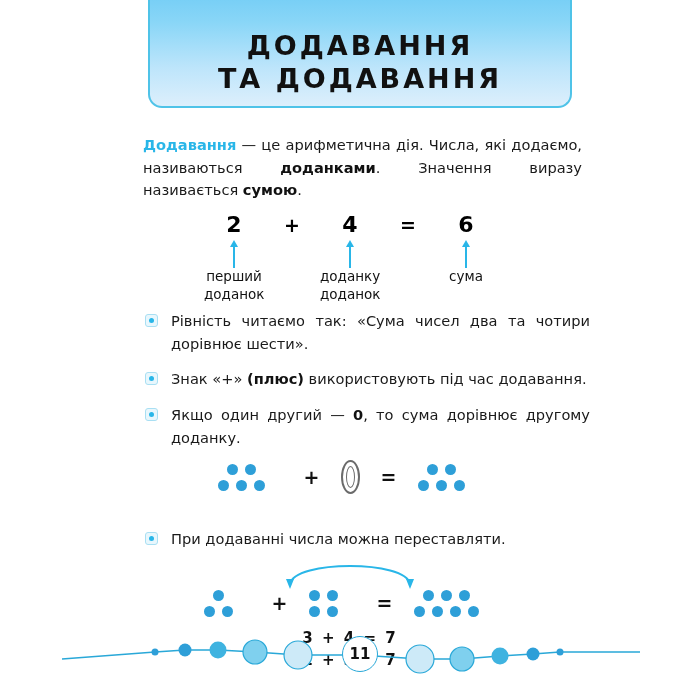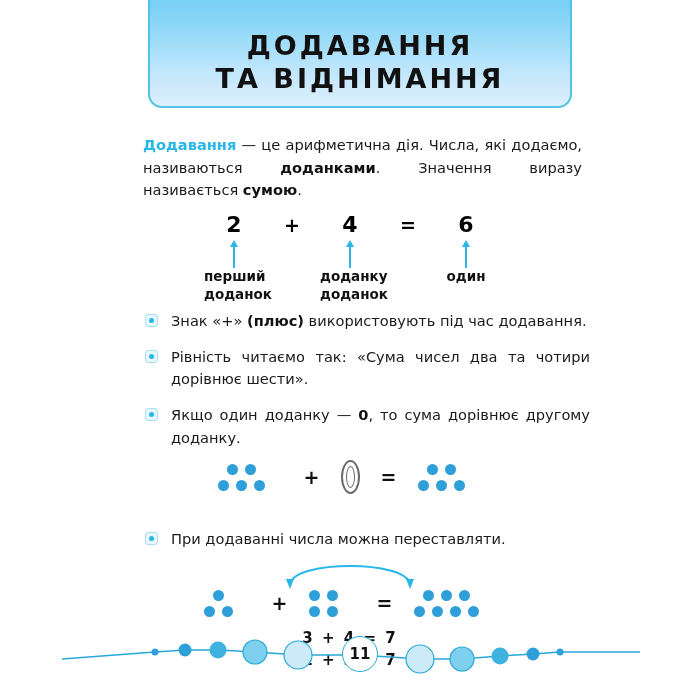--- a/index.html
+++ b/index.html
@@ -273,7 +273,7 @@
 
 <div class="header-banner">
   <div class="header-title-line">ДОДАВАННЯ</div>
-  <div class="header-title-line">ТА ВІДНІМАННЯ</div>
+  <div class="header-title-line">ТА ДОДАВАННЯ</div>
 </div>
 
 <div class="content">

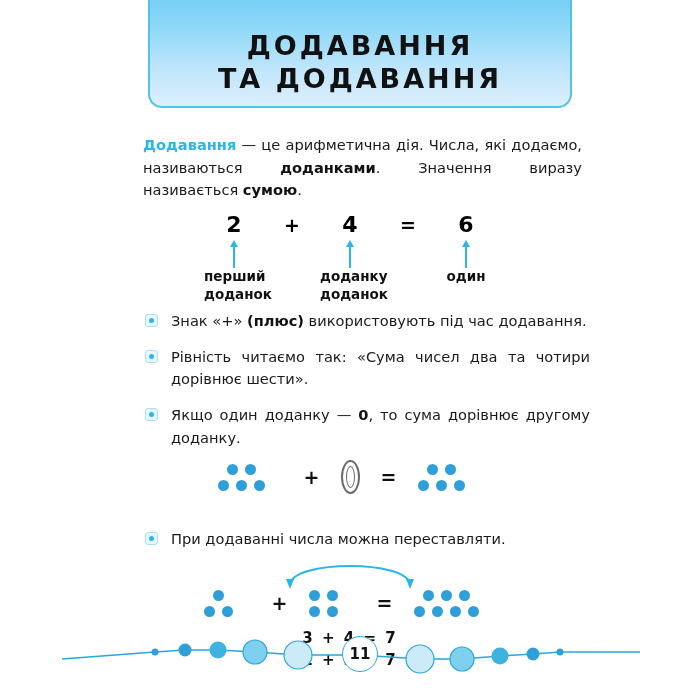--- a/index.html
+++ b/index.html
@@ -136,7 +136,7 @@
     width: 60px;
     text-align: center;
     font-size: 13.5px;
-    font-weight: bold;
+    font-weight: normal;
     line-height: 1.32;
     color: #111111;
     white-space: nowrap;

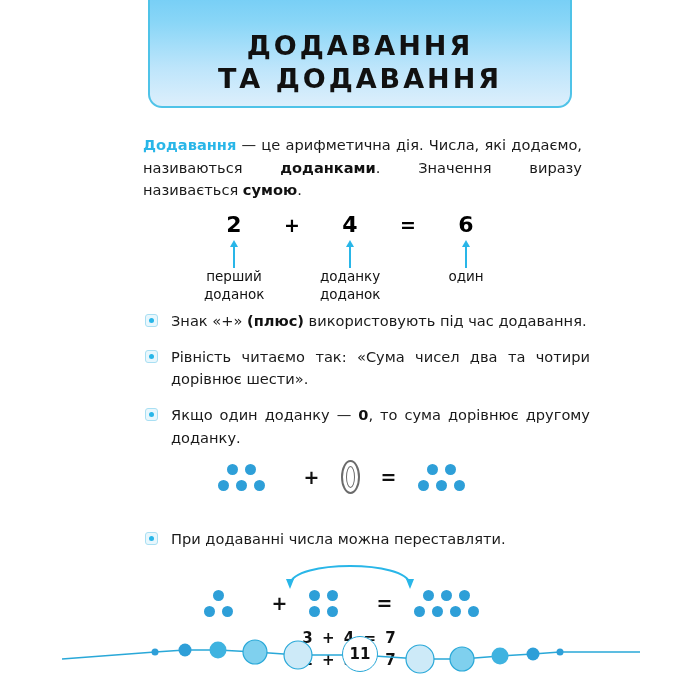--- a/index.html
+++ b/index.html
@@ -313,7 +313,7 @@
       </span>
       <span class="label-gap"></span>
       <span class="label-slot">
-        <span>один</span>
+        <span>сума</span>
       </span>
     </div>
   </div>

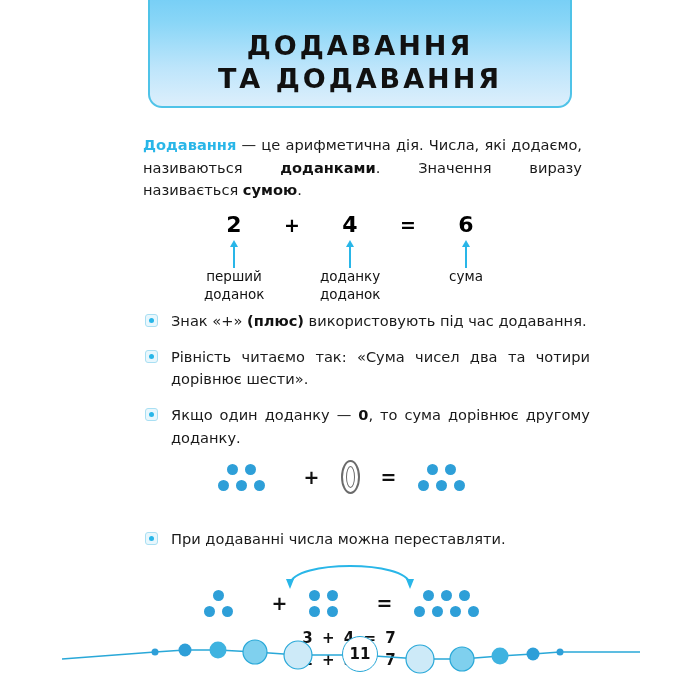--- a/index.html
+++ b/index.html
@@ -321,11 +321,11 @@
   <div class="bullets">
 
     <div class="bullet-item">
+      <span class="bullet-mark"></span><span>Рівність читаємо так: «Сума чисел два та чотири дорівнює шести».</span>
+    </div>
+
+    <div class="bullet-item">
       <span class="bullet-mark"></span><span>Знак «+» </span><span class="kw-bold">(плюс)</span><span> використовують під час додавання.</span>
-    </div>
-
-    <div class="bullet-item">
-      <span class="bullet-mark"></span><span>Рівність читаємо так: «Сума чисел два та чотири дорівнює шести».</span>
     </div>
 
     <div class="bullet-item">

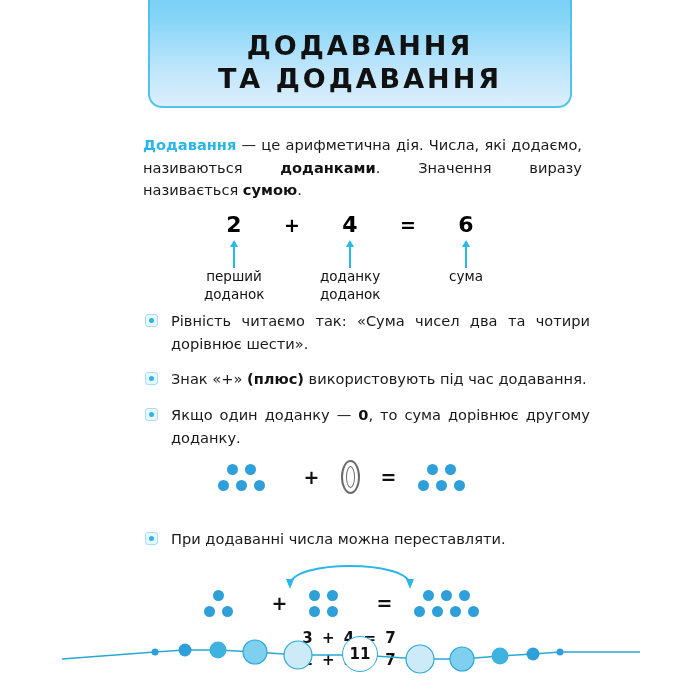--- a/index.html
+++ b/index.html
@@ -329,7 +329,7 @@
     </div>
 
     <div class="bullet-item">
-      <span class="bullet-mark"></span><span>Якщо один доданку — </span><span class="kw-bold">0</span><span>, то сума дорівнює другому доданку.</span>
+      <span class="bullet-mark"></span><span>Якщо один другий — </span><span class="kw-bold">0</span><span>, то сума дорівнює другому доданку.</span>
     </div>
 
     <div class="figure">

